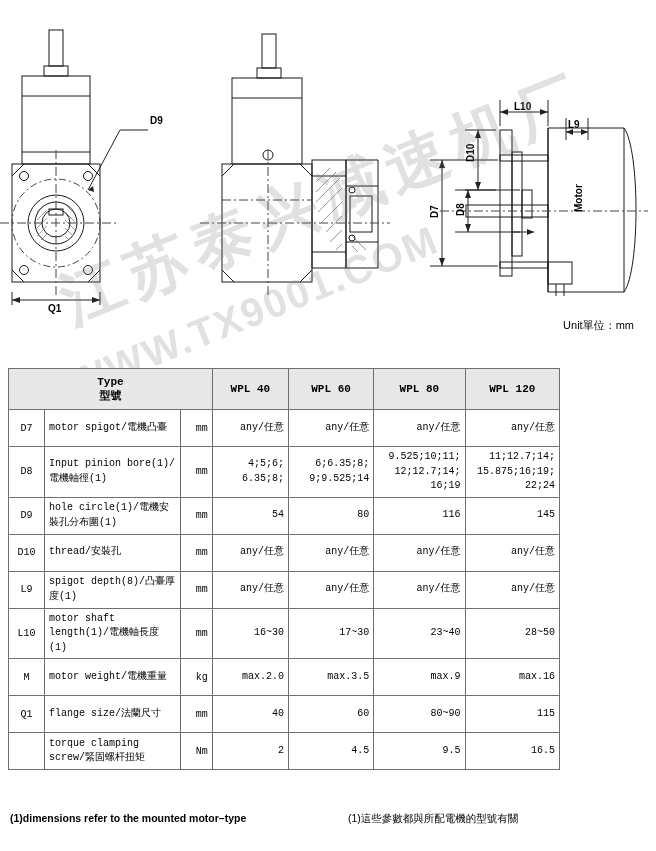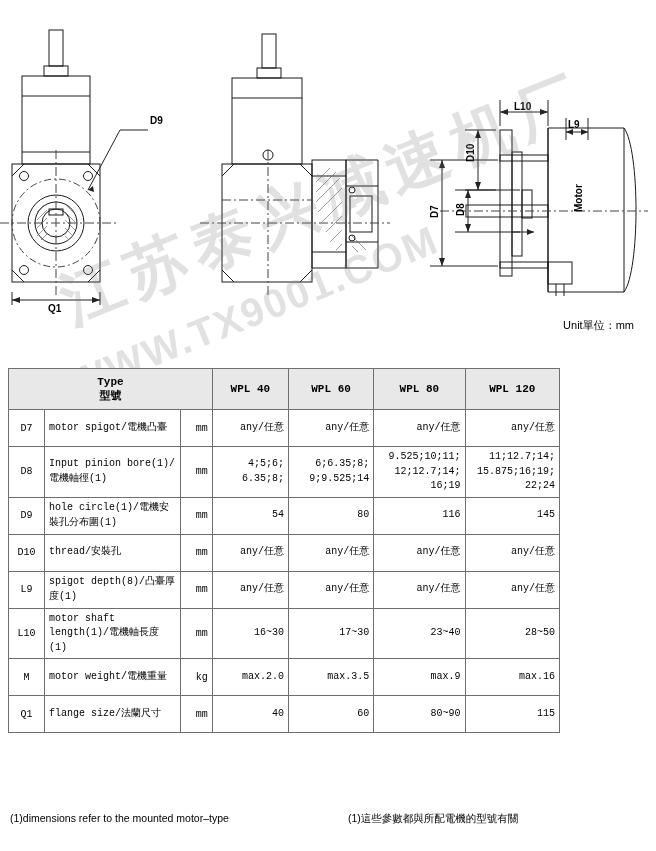--- a/index.html
+++ b/index.html
@@ -492,6 +492,25 @@
             <div>115</div>
           </td>
         </tr>
+        <tr class="row-tall">
+          <td class="c-code"></td>
+          <td class="c-desc">
+            <div>torque clamping screw/緊固螺杆扭矩</div>
+          </td>
+          <td class="c-unit">Nm</td>
+          <td class="c-val">
+            <div>2</div>
+          </td>
+          <td class="c-val">
+            <div>4.5</div>
+          </td>
+          <td class="c-val">
+            <div>9.5</div>
+          </td>
+          <td class="c-val">
+            <div>16.5</div>
+          </td>
+        </tr>
       </tbody>
   </table>
 </div>

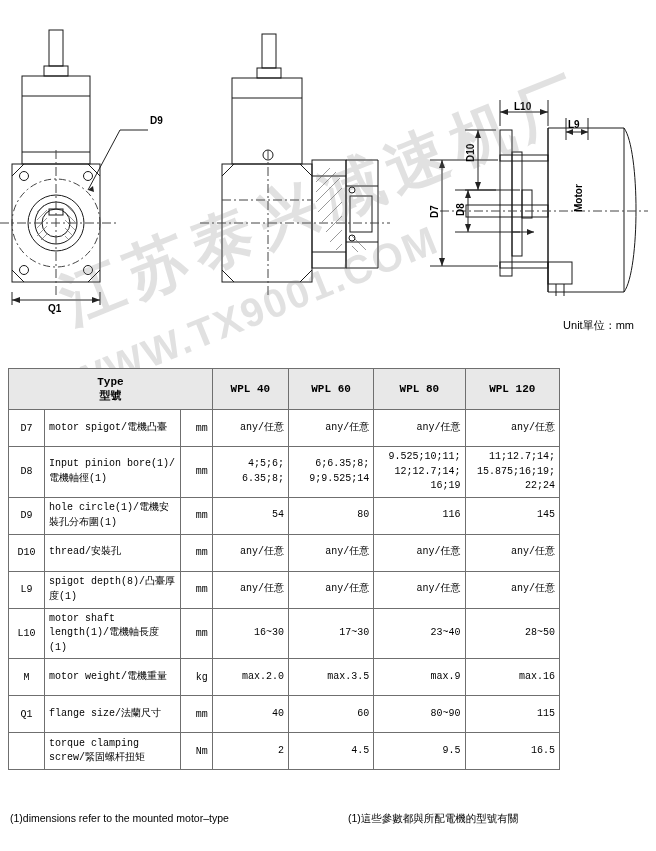--- a/index.html
+++ b/index.html
@@ -133,6 +133,7 @@
     position: absolute;
     left: 0;
     top: 0;
+    font-weight: bold;
   }
   .footnotes .fn-right {
     position: absolute;

